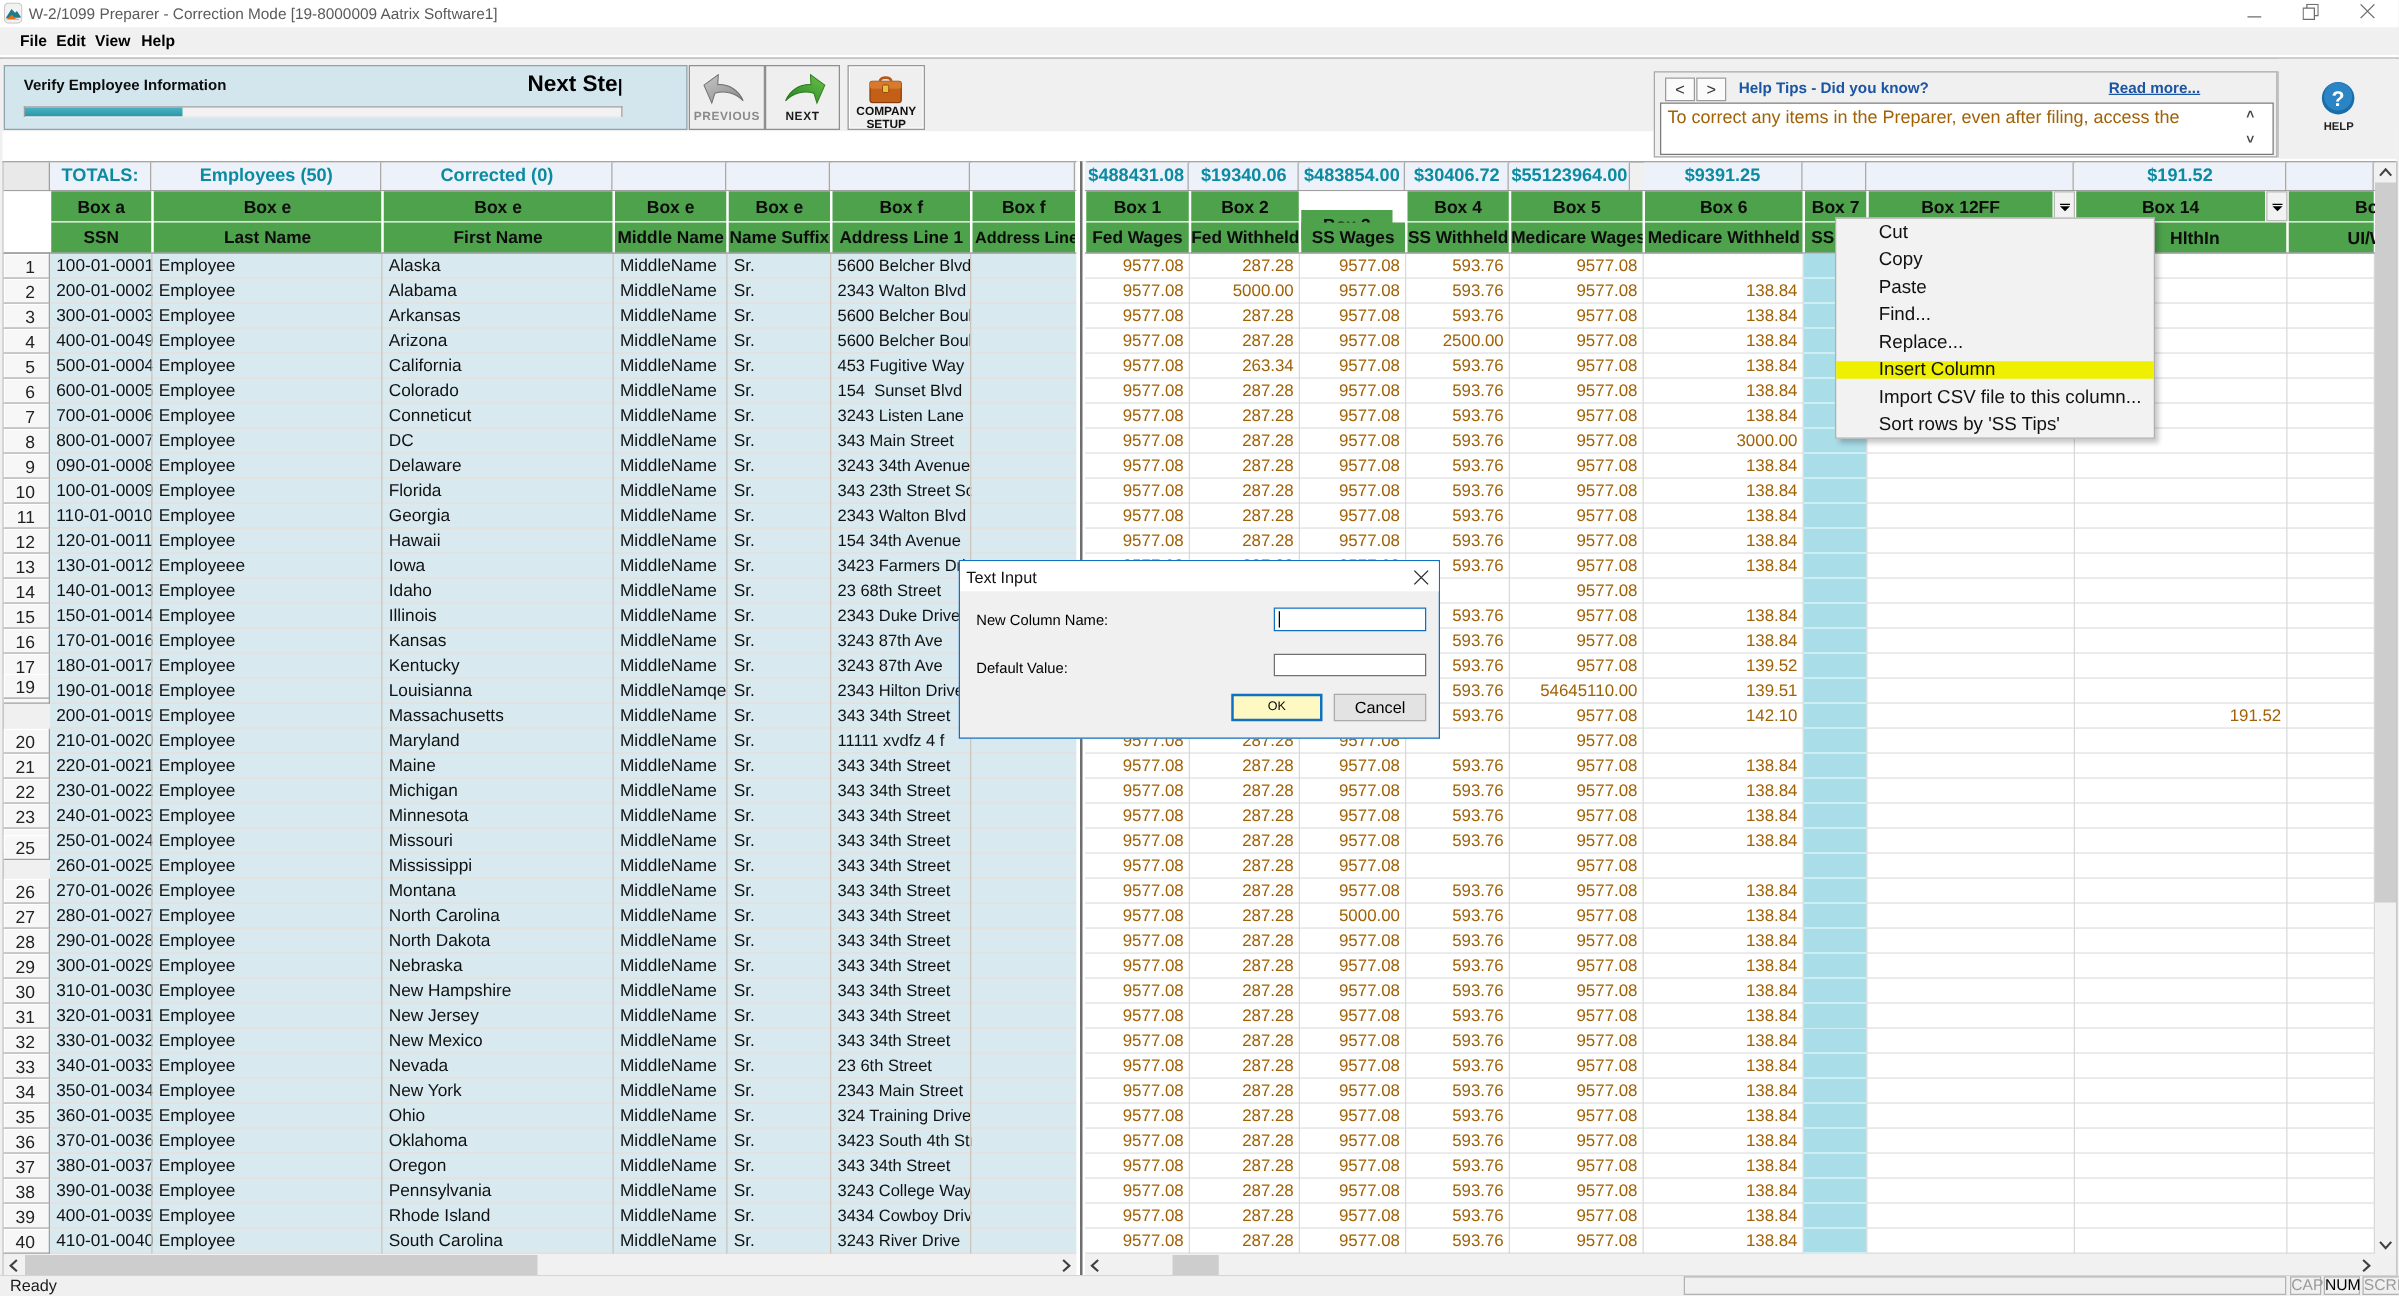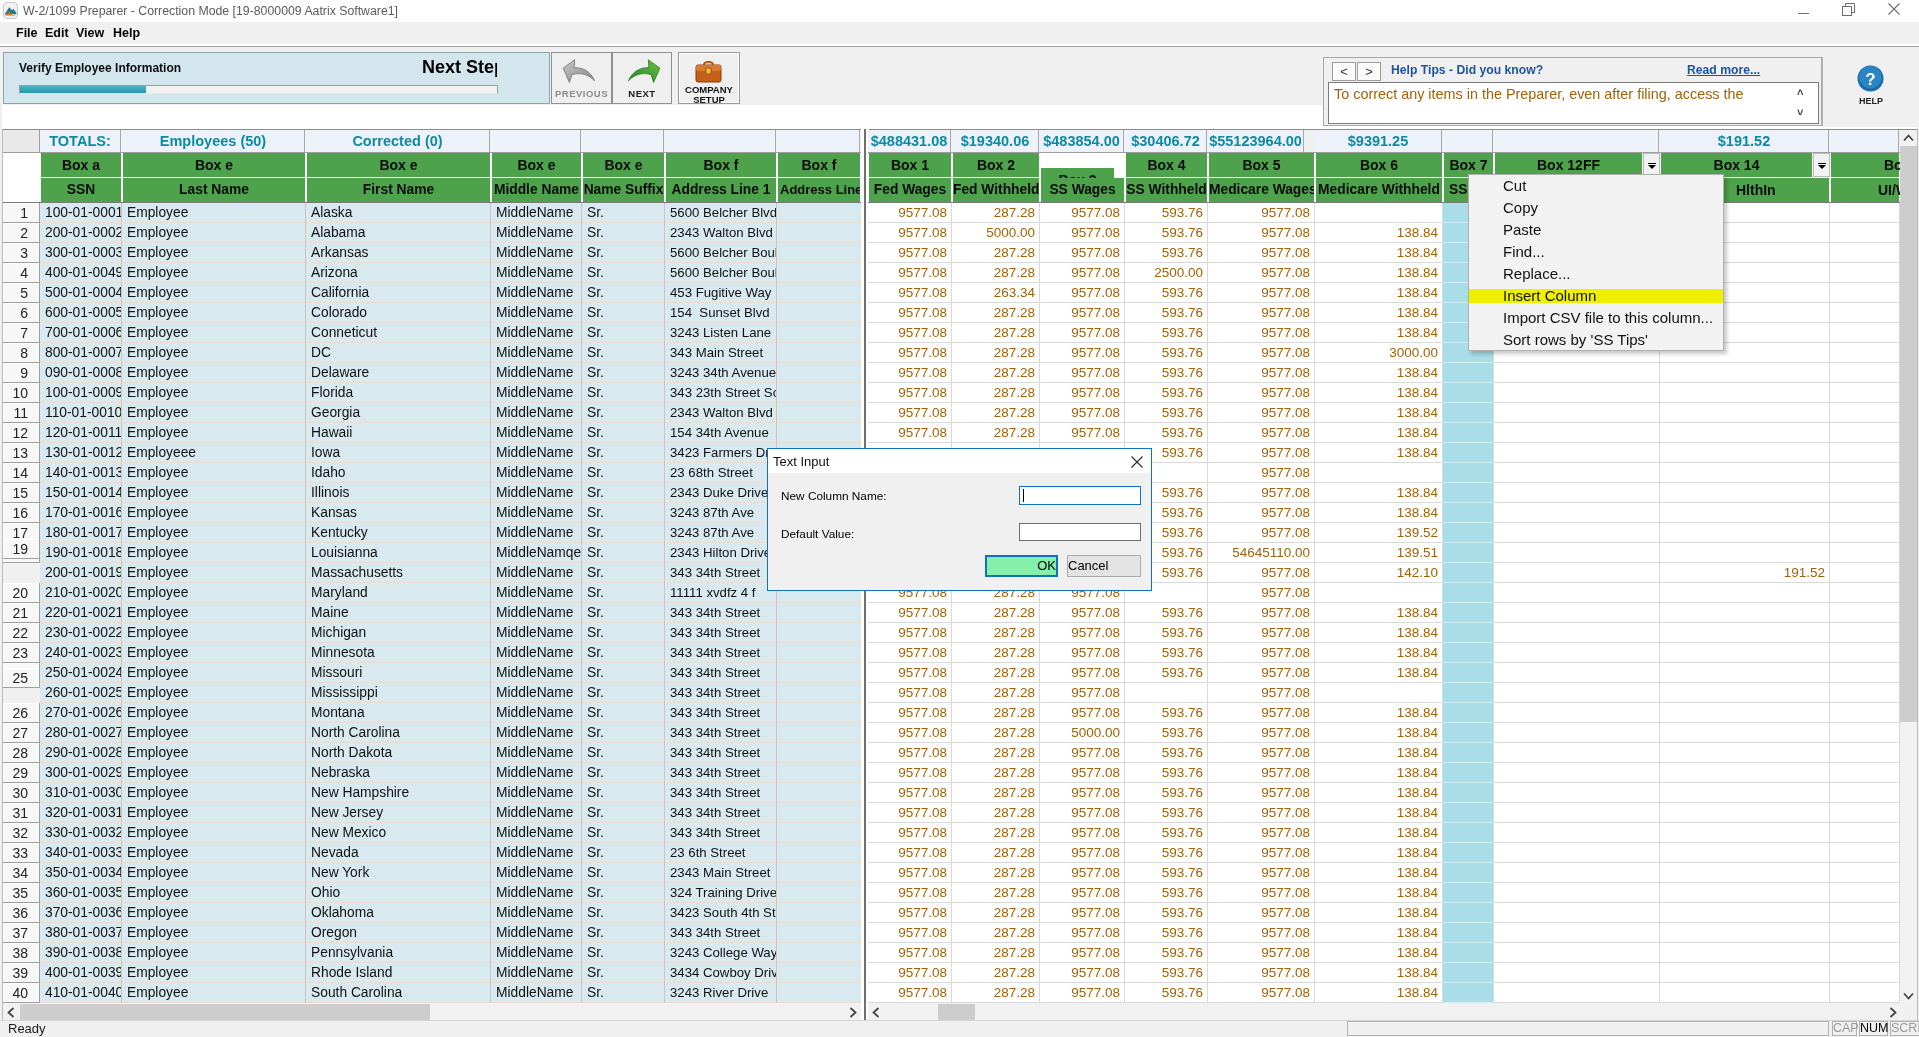--- a/index.html
+++ b/index.html
@@ -368,7 +368,7 @@
  <div style="position:absolute;left:255px;top:40px;width:1px;height:13px;background:#000"></div>
  <div style="position:absolute;left:13px;top:78px;font-size:11.8px;color:#000">Default Value:</div>
  <div style="position:absolute;left:251px;top:74px;width:122px;height:18px;background:#fff;border:1px solid #707070"></div>
- <div style="position:absolute;left:217px;top:106px;width:73px;height:22px;background:#86efac;border:2px solid #1071c2;text-align:right;line-height:18px;font-size:13px;color:#000">OK</div>
+ <div style="position:absolute;left:217px;top:106px;width:73px;height:22px;background:#fef9c3;border:2px solid #1071c2;text-align:center;line-height:18px;font-size:10px;color:#000">OK</div>
  <div style="position:absolute;left:299px;top:106px;width:74px;height:22px;background:#e3e3e3;border:1px solid #ababab;line-height:20px;font-size:13px;color:#000">Cancel</div>
 </div>
 

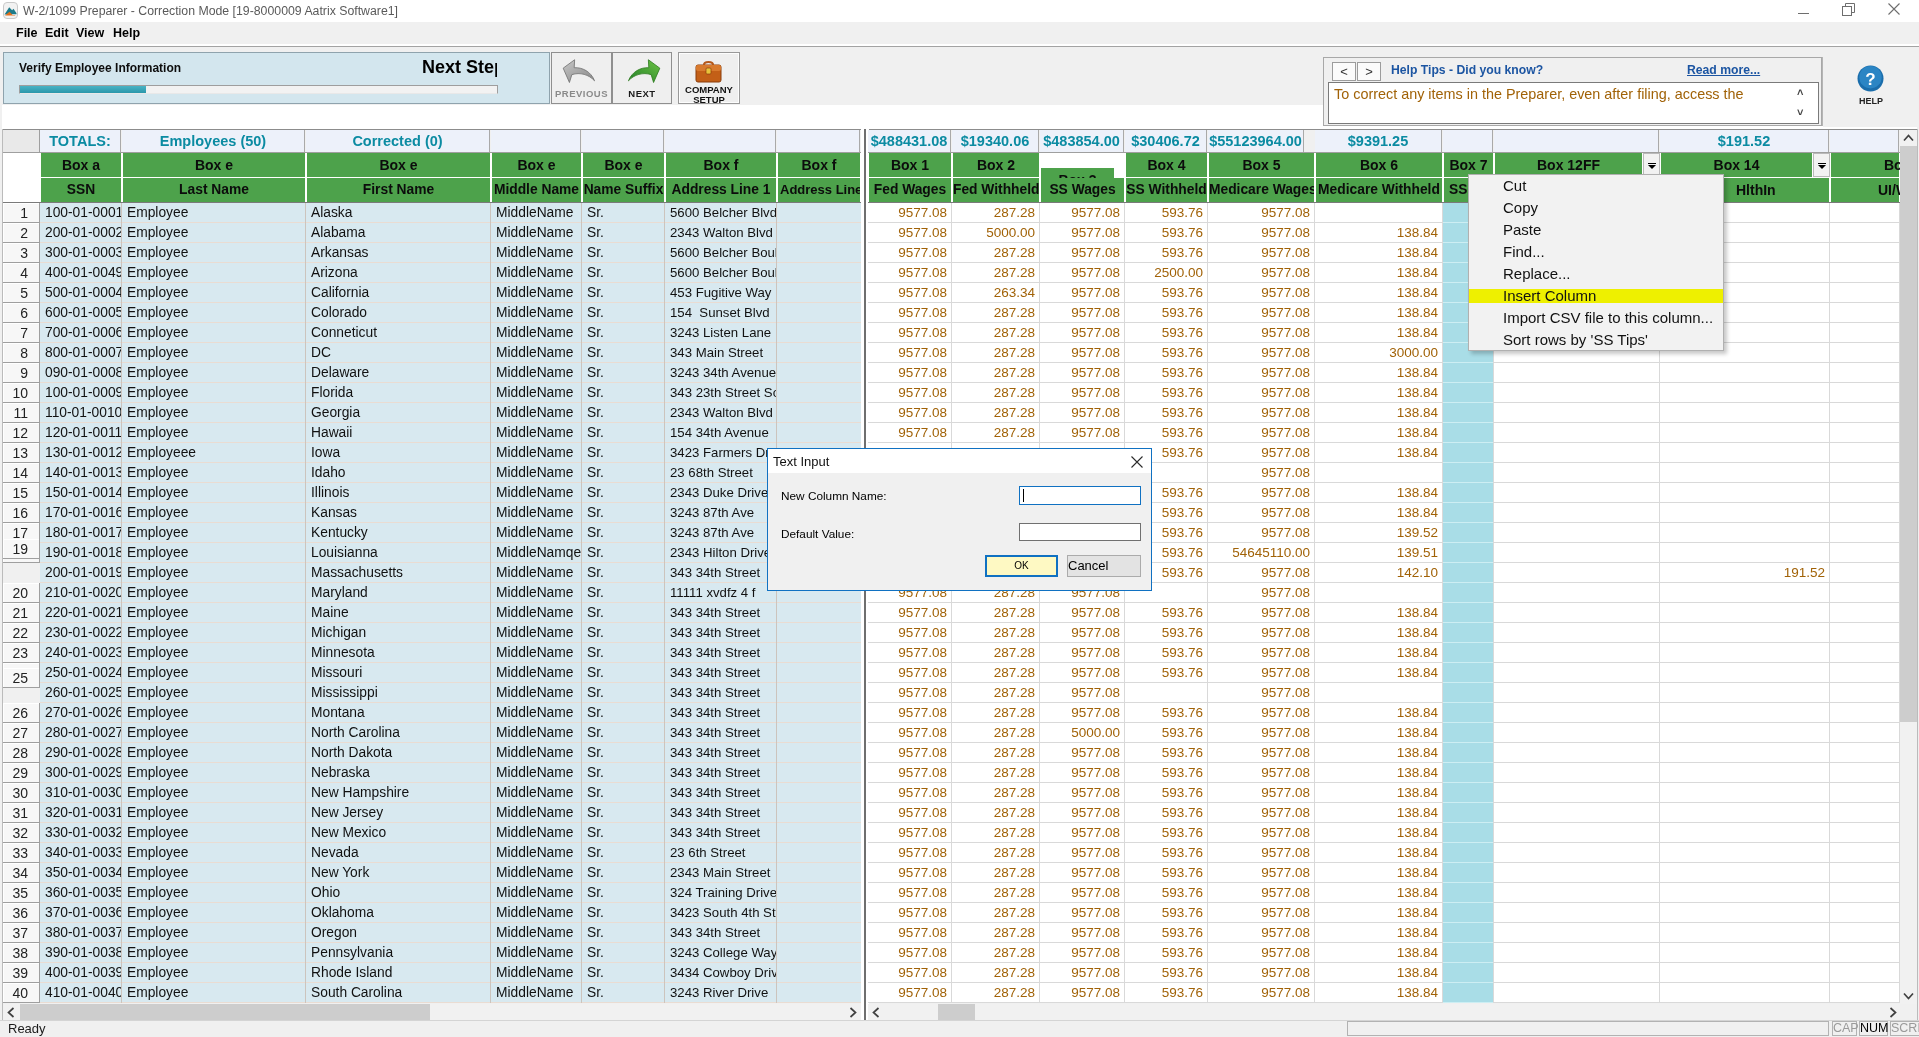--- a/index.html
+++ b/index.html
@@ -369,7 +369,7 @@
  <div style="position:absolute;left:13px;top:78px;font-size:11.8px;color:#000">Default Value:</div>
  <div style="position:absolute;left:251px;top:74px;width:122px;height:18px;background:#fff;border:1px solid #707070"></div>
  <div style="position:absolute;left:217px;top:106px;width:73px;height:22px;background:#fef9c3;border:2px solid #1071c2;text-align:center;line-height:18px;font-size:10px;color:#000">OK</div>
- <div style="position:absolute;left:299px;top:106px;width:74px;height:22px;background:#e3e3e3;border:1px solid #ababab;line-height:20px;font-size:13px;color:#000">Cancel</div>
+ <div style="position:absolute;left:299px;top:106px;width:74px;height:22px;background:#e3e3e3;border:1px solid #ababab;text-align:center;line-height:20px;font-size:13px;color:#000">Cancel</div>
 </div>
 
 </body></html>

